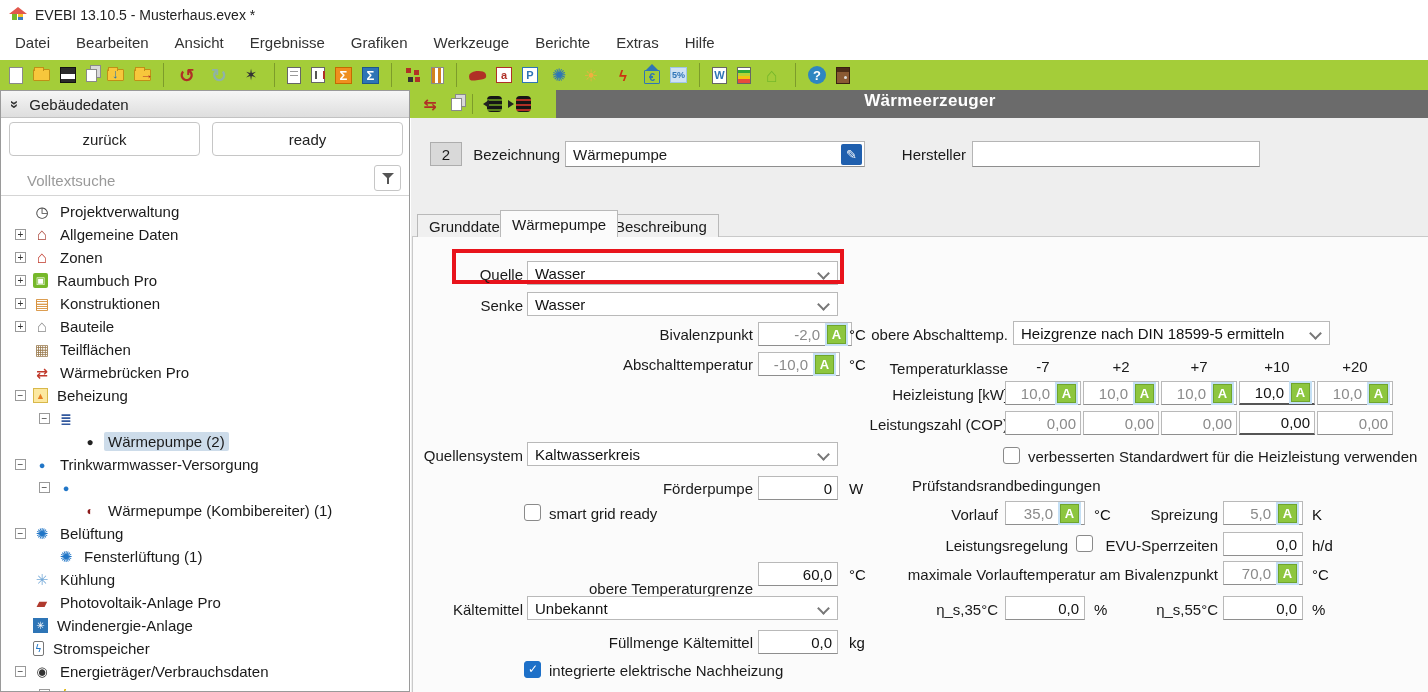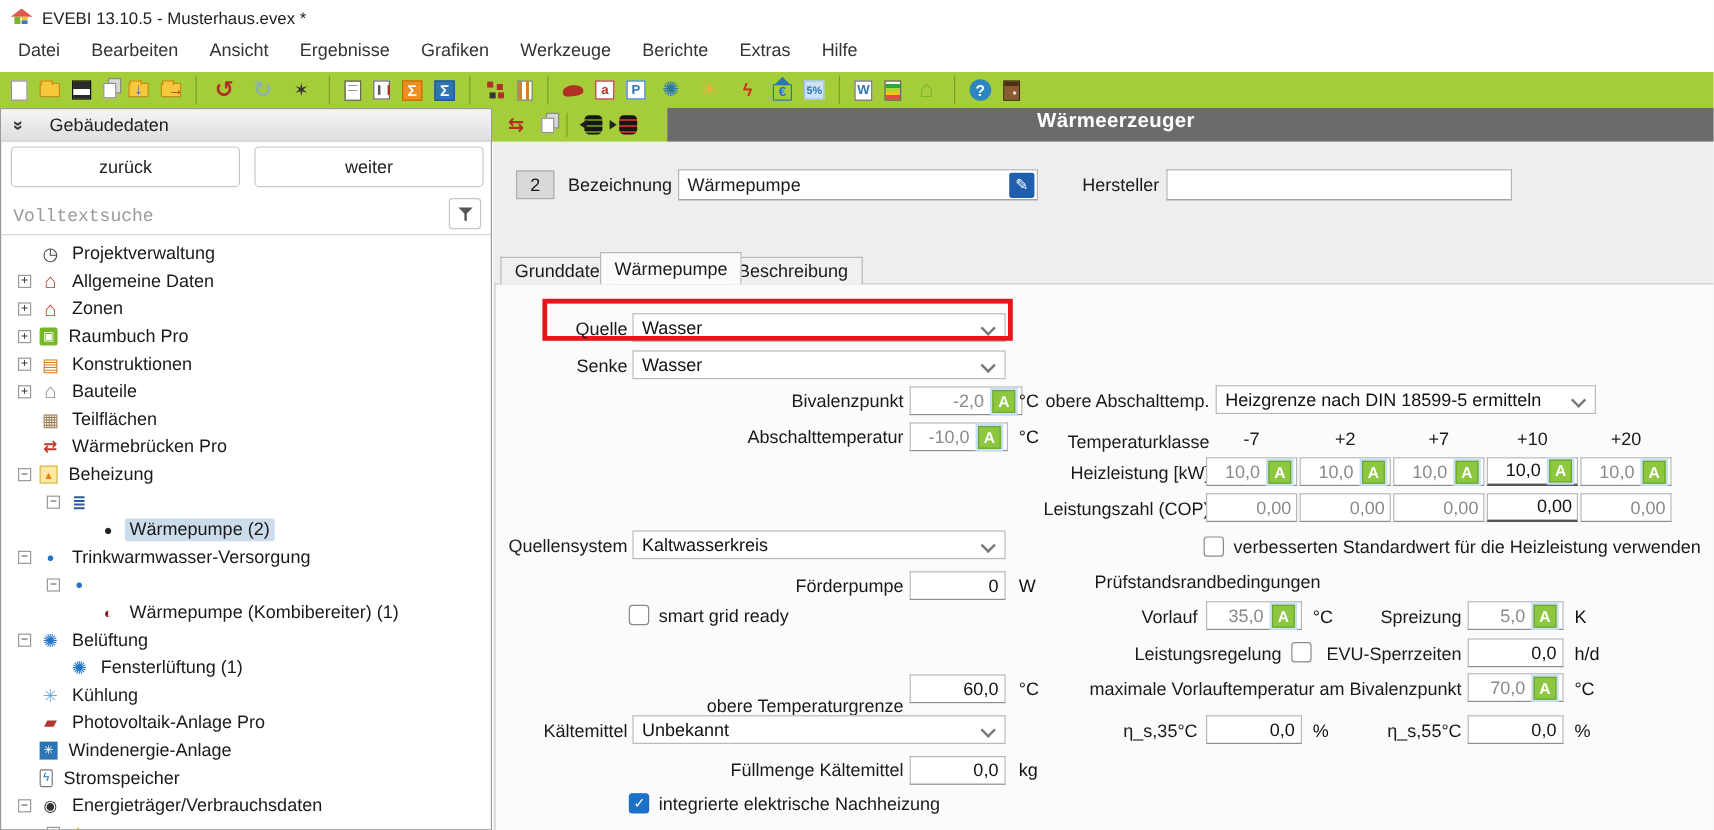--- a/index.html
+++ b/index.html
@@ -58,7 +58,7 @@
   .sidebar{position:absolute;left:0;top:90px;width:410px;height:602px;background:#fff;border:1px solid #9a9a9a;border-top:none}
   .sidehead{position:absolute;left:0;top:0;width:408px;height:28px;background:linear-gradient(#f6f6f6,#dedede);border-top:1px solid #9a9a9a;border-bottom:1px solid #c2c2c2;display:flex;align-items:center;padding-left:10px}
   .dblchev{display:inline-block;transform:rotate(90deg);font-weight:bold;color:#333;font-size:15px;cursor:pointer}
-  .sideheadlabel{margin-left:22px;color:#222}
+  .sideheadlabel{margin-left:10px;color:#222}
   .navbtn{position:absolute;top:32px;height:34px;background:#fff;border:1px solid #c6c6c6;border-radius:4px;display:flex;align-items:center;justify-content:center;color:#222;cursor:pointer}
   .searchwrap{position:absolute;left:0;top:74px;width:408px;height:32px;border-bottom:1px solid #d5d5d5}
   .searchinput{position:absolute;left:10px;top:4px;width:340px;height:24px;border:none;outline:none;font-size:15px;font-family:Liberation Mono, monospace;color:#14532d}

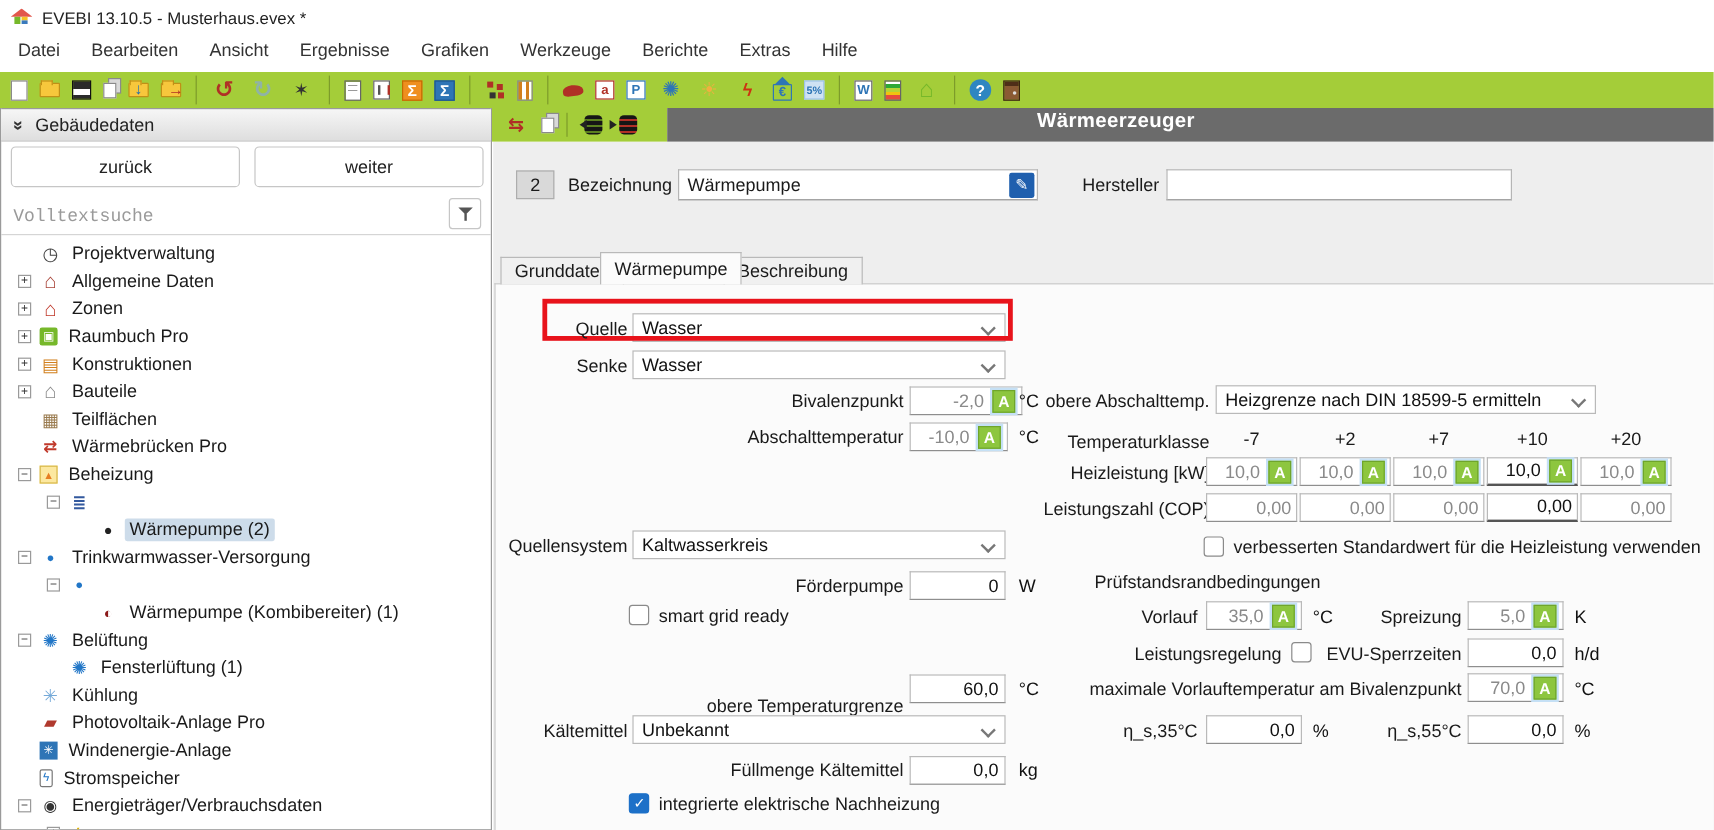--- a/index.html
+++ b/index.html
@@ -200,7 +200,7 @@
     <span class="sideheadlabel">Gebäudedaten</span>
   </div>
   <div class="navbtn" style="left:8px;width:191px">zurück</div>
-  <div class="navbtn" style="left:211px;width:191px">weiter</div>
+  <div class="navbtn" style="left:211px;width:191px">ready</div>
   <div class="searchwrap">
     <input class="searchinput" type="text" placeholder="Volltextsuche" style="">
     <span class="filterbtn">

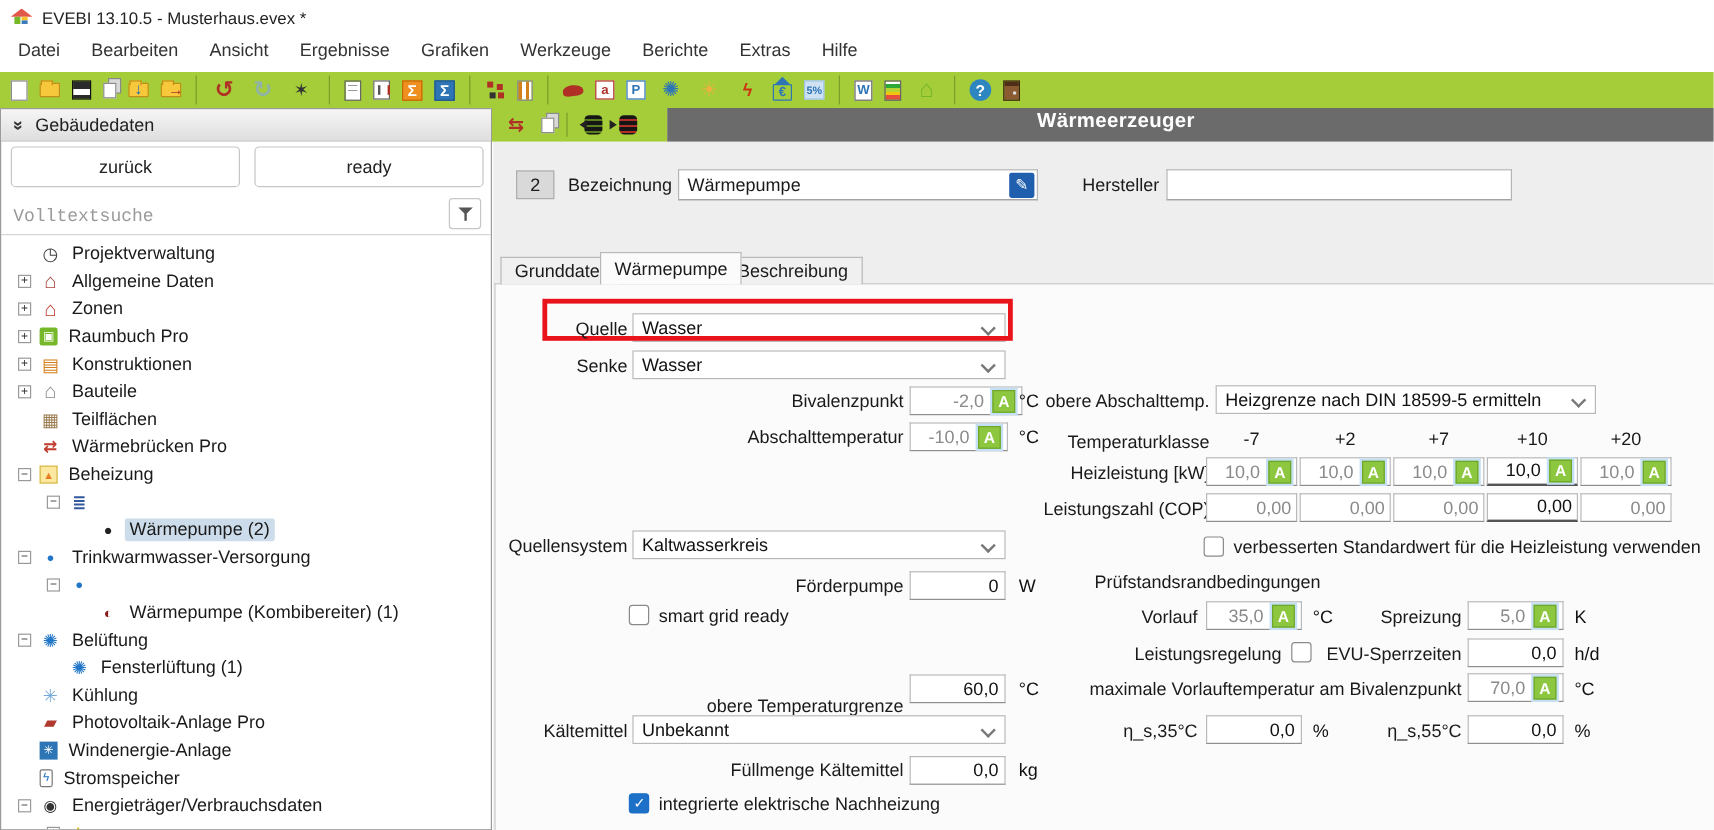--- a/index.html
+++ b/index.html
@@ -61,7 +61,7 @@
   .sideheadlabel{margin-left:10px;color:#222}
   .navbtn{position:absolute;top:32px;height:34px;background:#fff;border:1px solid #c6c6c6;border-radius:4px;display:flex;align-items:center;justify-content:center;color:#222;cursor:pointer}
   .searchwrap{position:absolute;left:0;top:74px;width:408px;height:32px;border-bottom:1px solid #d5d5d5}
-  .searchinput{position:absolute;left:10px;top:4px;width:340px;height:24px;border:none;outline:none;font-size:15px;font-family:Liberation Mono, monospace;color:#14532d}
+  .searchinput{position:absolute;left:26px;top:4px;width:340px;height:24px;border:none;outline:none;font-size:15px;font-family:Liberation Sans, sans-serif;color:#14532d}
   .searchinput::placeholder{color:#9a9a9a}
   .filterbtn{position:absolute;right:8px;top:1px;width:27px;height:26px;border:1px solid #c6c6c6;border-radius:3px;background:#fff;display:flex;align-items:center;justify-content:center;cursor:pointer}
   .funnel{width:12px;height:12px;position:relative}

